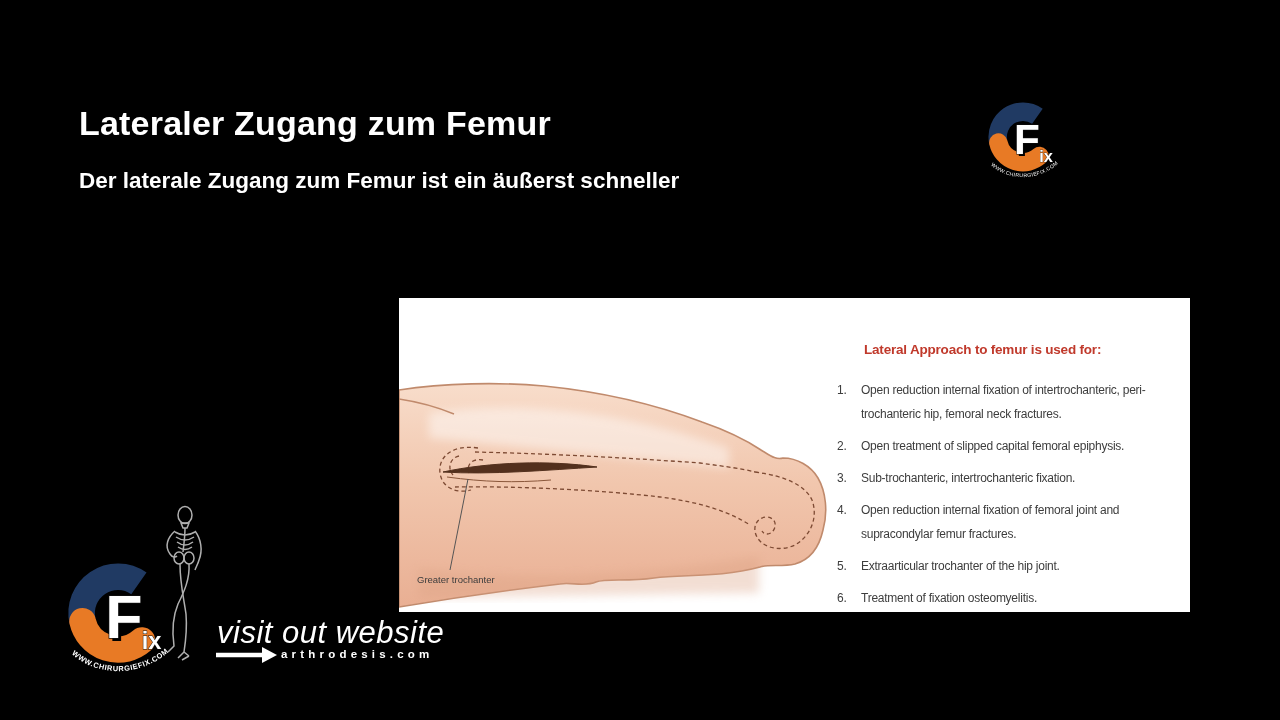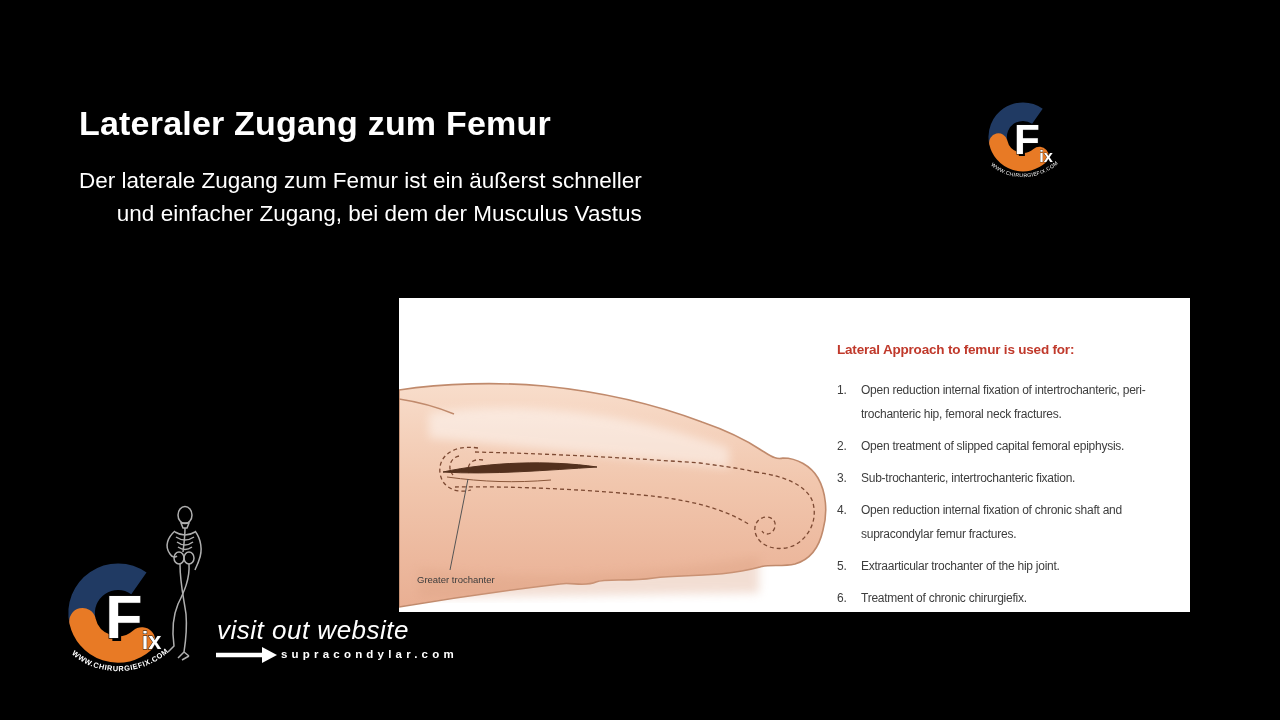--- a/index.html
+++ b/index.html
@@ -9,8 +9,8 @@
   
   .title{position:absolute;left:79px;top:104px;color:#fff;font-size:34px;font-weight:bold;
          letter-spacing:.2px;}
-  .subtitle{position:absolute;left:79px;top:164px;color:#fff;font-size:22.5px;font-weight:normal;
-            line-height:33px;text-align:right;}
+  .subtitle{position:absolute;left:79px;top:164px;color:#fff;font-size:22.5px;font-weight:bold;
+            line-height:33px;}
 
   
   .panel{position:absolute;left:399px;top:298px;width:791px;height:314px;background:#fff;}

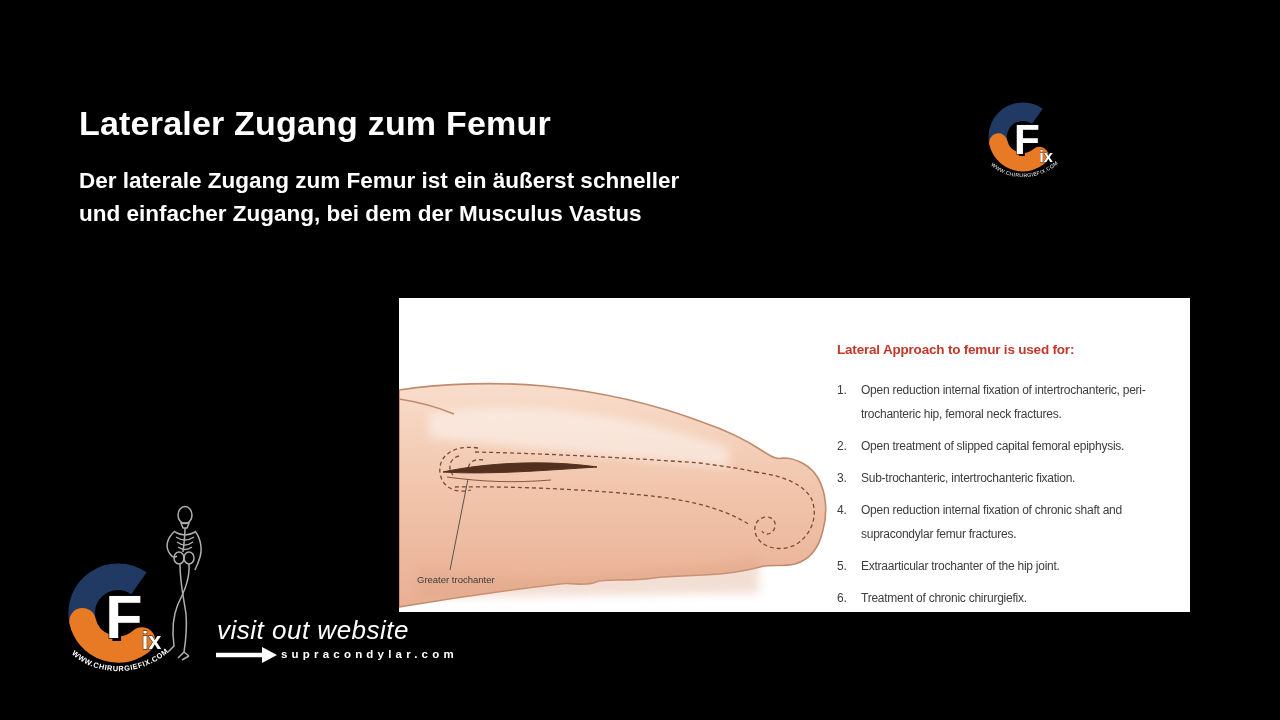--- a/index.html
+++ b/index.html
@@ -44,7 +44,6 @@
   <div class="title">Lateraler Zugang zum Femur</div>
   <div class="subtitle">
     <div>Der laterale Zugang zum Femur ist ein äußerst schneller</div>
-    <div>und einfacher Zugang, bei dem der Musculus Vastus</div>
   </div>
 
   <svg class="logo logo-top-right" viewBox="0 0 120 132">

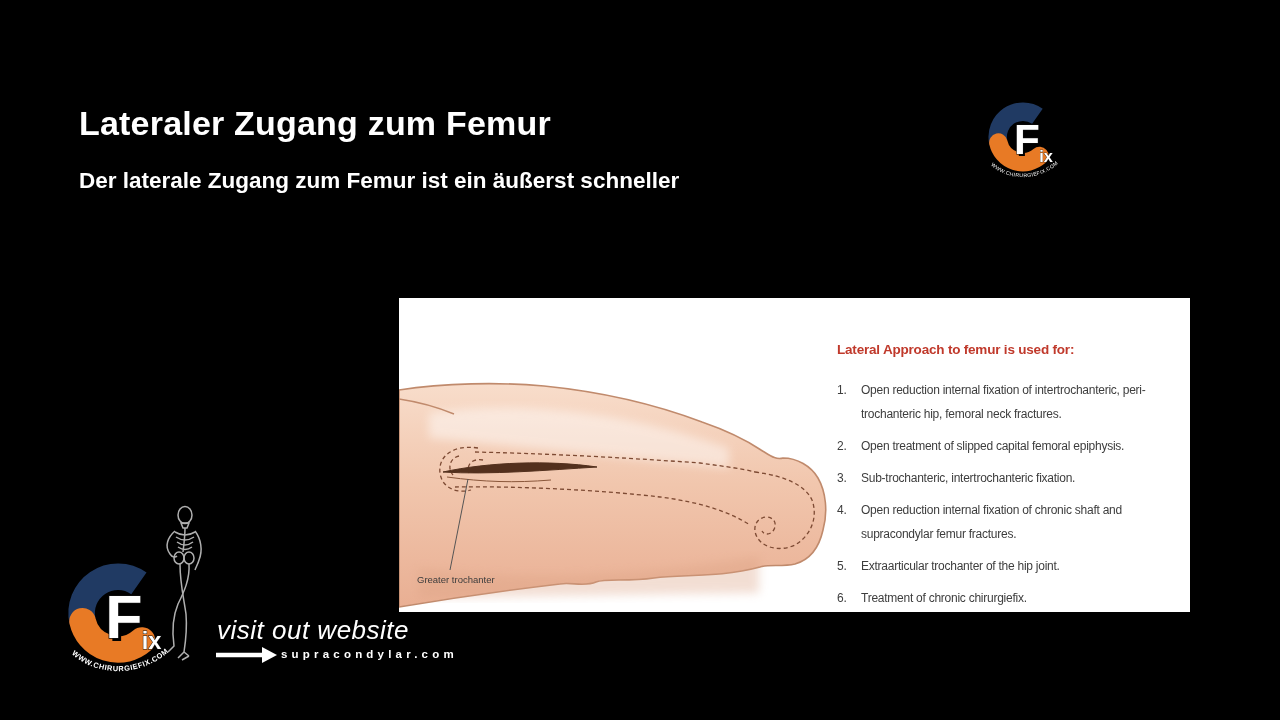--- a/index.html
+++ b/index.html
@@ -16,7 +16,7 @@
   .panel{position:absolute;left:399px;top:298px;width:791px;height:314px;background:#fff;}
   .panel svg.fig{position:absolute;left:0;top:0;}
   .uses{position:absolute;left:438px;top:44px;width:348px;}
-  .uses-heading{color:var(--red);font-size:13.5px;font-weight:bold;letter-spacing:-0.2px;}
+  .uses-heading{color:var(--red);font-size:13.5px;font-weight:bold;letter-spacing:-0.2px;margin-left:27px;}
   ol.uses-list{list-style:none;margin:21px 0 0 0;padding:0;}
   ol.uses-list li{display:flex;margin:0 0 8px 0;color:#3d3d3d;font-size:12px;
                   line-height:24px;letter-spacing:-0.25px;}

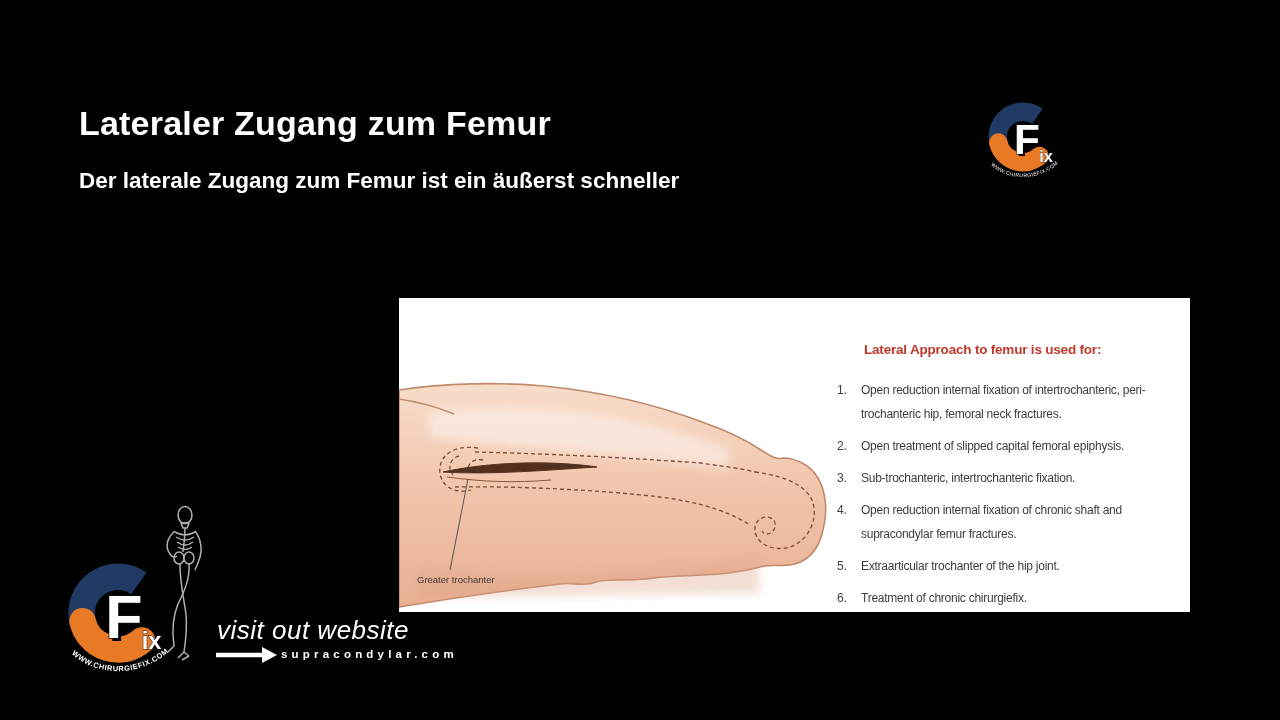--- a/index.html
+++ b/index.html
@@ -116,7 +116,7 @@
           </li>
           <li>
             <span class="num">4.</span>
-            <span class="itxt">Open reduction internal fixation of chronic shaft and supracondylar femur fractures.</span>
+            <span class="itxt">Open reduction internal fixation of femoral joint and supracondylar femur fractures.</span>
           </li>
           <li>
             <span class="num">5.</span>

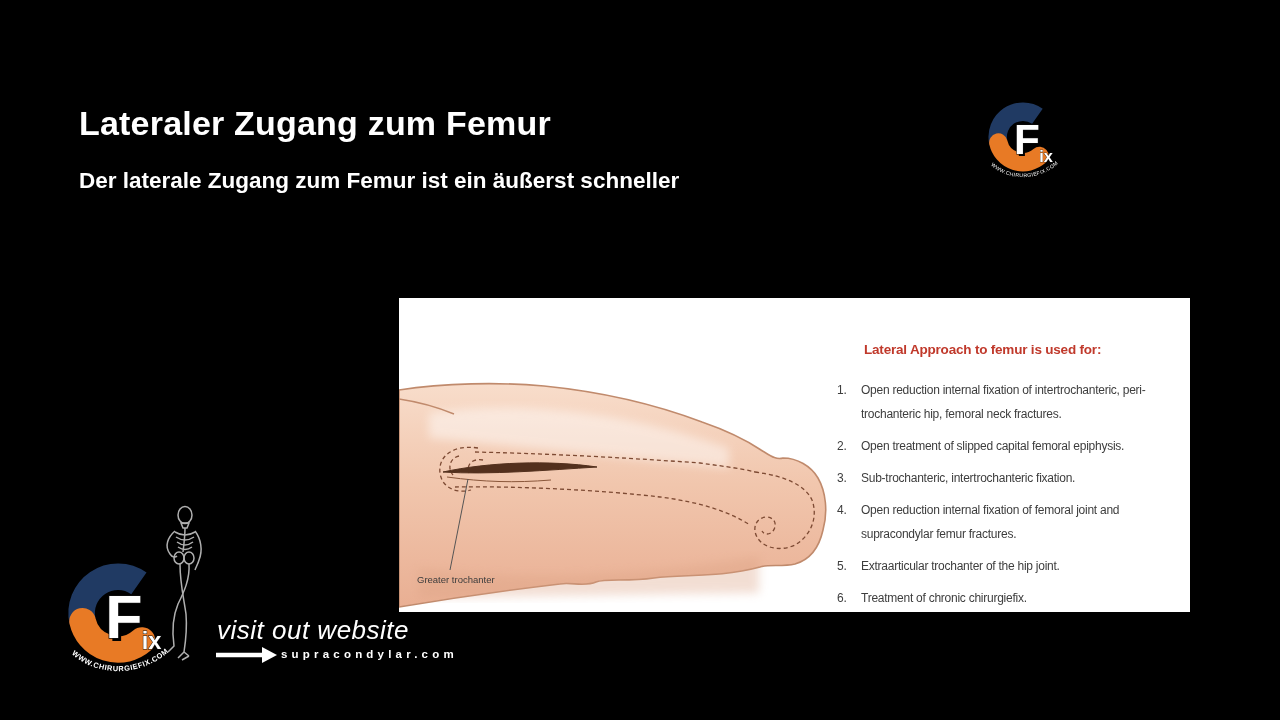--- a/index.html
+++ b/index.html
@@ -124,7 +124,7 @@
           </li>
           <li>
             <span class="num">6.</span>
-            <span class="itxt">Treatment of chronic chirurgiefix.</span>
+            <span class="itxt">Treatment of fixation osteomyelitis.</span>
           </li>
         </ol>
     </div>

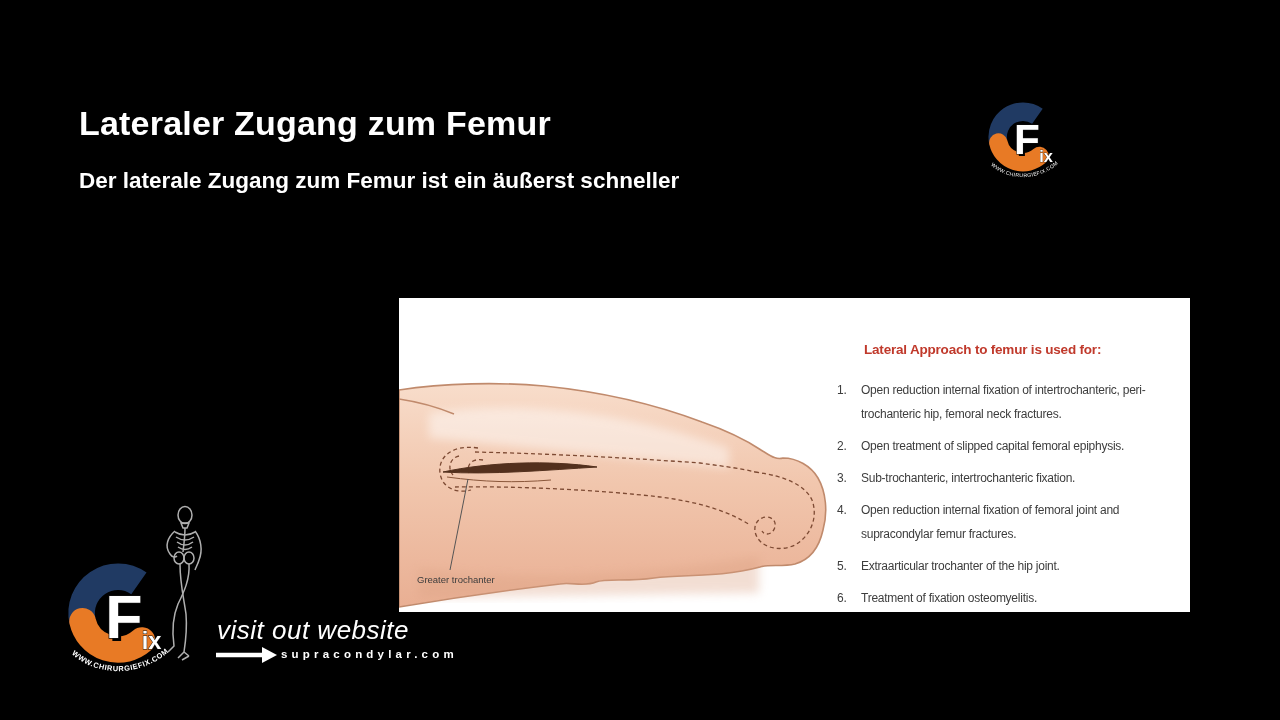--- a/index.html
+++ b/index.html
@@ -30,7 +30,7 @@
   .skeleton{position:absolute;left:158px;top:504px;width:56px;height:160px;z-index:1;}
 
   
-  .visit{position:absolute;left:217px;top:615px;color:#fff;font-size:26px;font-style:italic;
+  .visit{position:absolute;left:217px;top:615px;color:#fff;font-size:31px;font-style:italic;
          letter-spacing:.5px;}
   .arrow{position:absolute;left:216px;top:646px;}
   .website{position:absolute;left:281px;top:648px;color:#fff;font-size:11.5px;font-weight:bold;

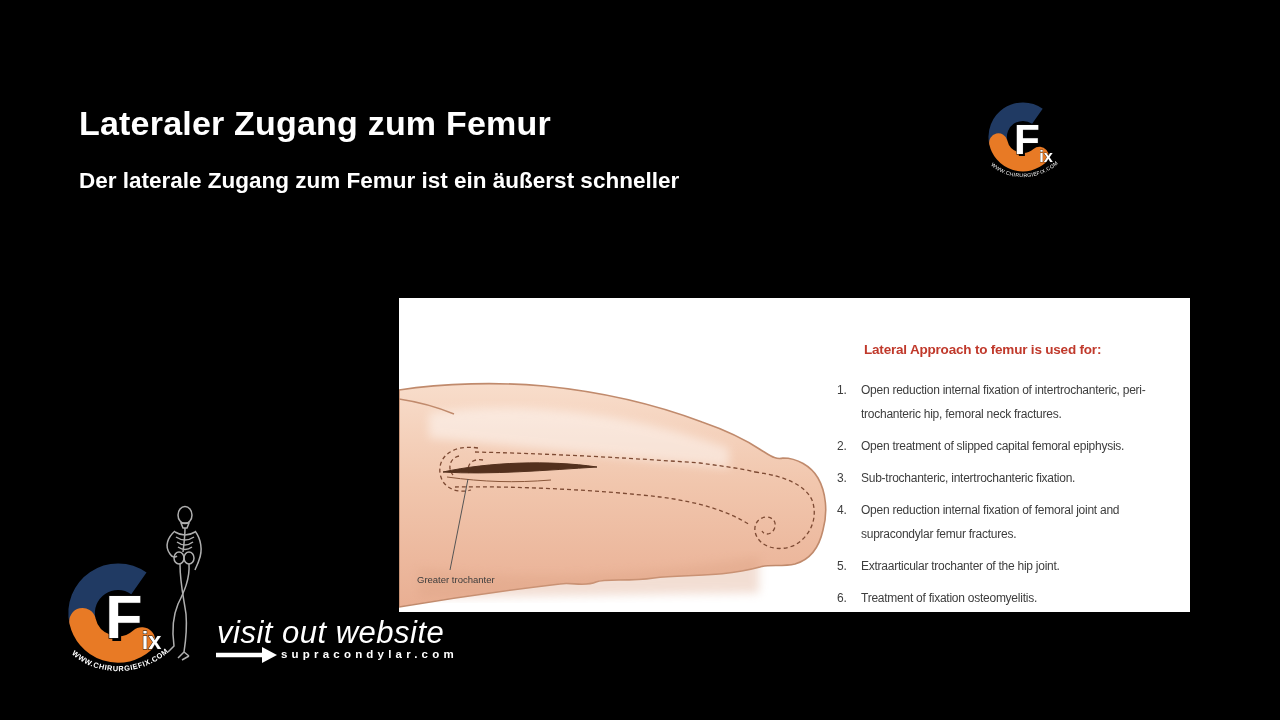--- a/index.html
+++ b/index.html
@@ -166,7 +166,7 @@
     <line x1="0" y1="9" x2="48" y2="9" stroke="#fff" stroke-width="4.5"></line>
     <polygon points="46,1 61,9 46,17" fill="#fff"></polygon>
   </svg>
-  <div class="website">supracondylar.com</div>
+  <div class="website">arthrodesis.com</div>
 
 </div>
 

